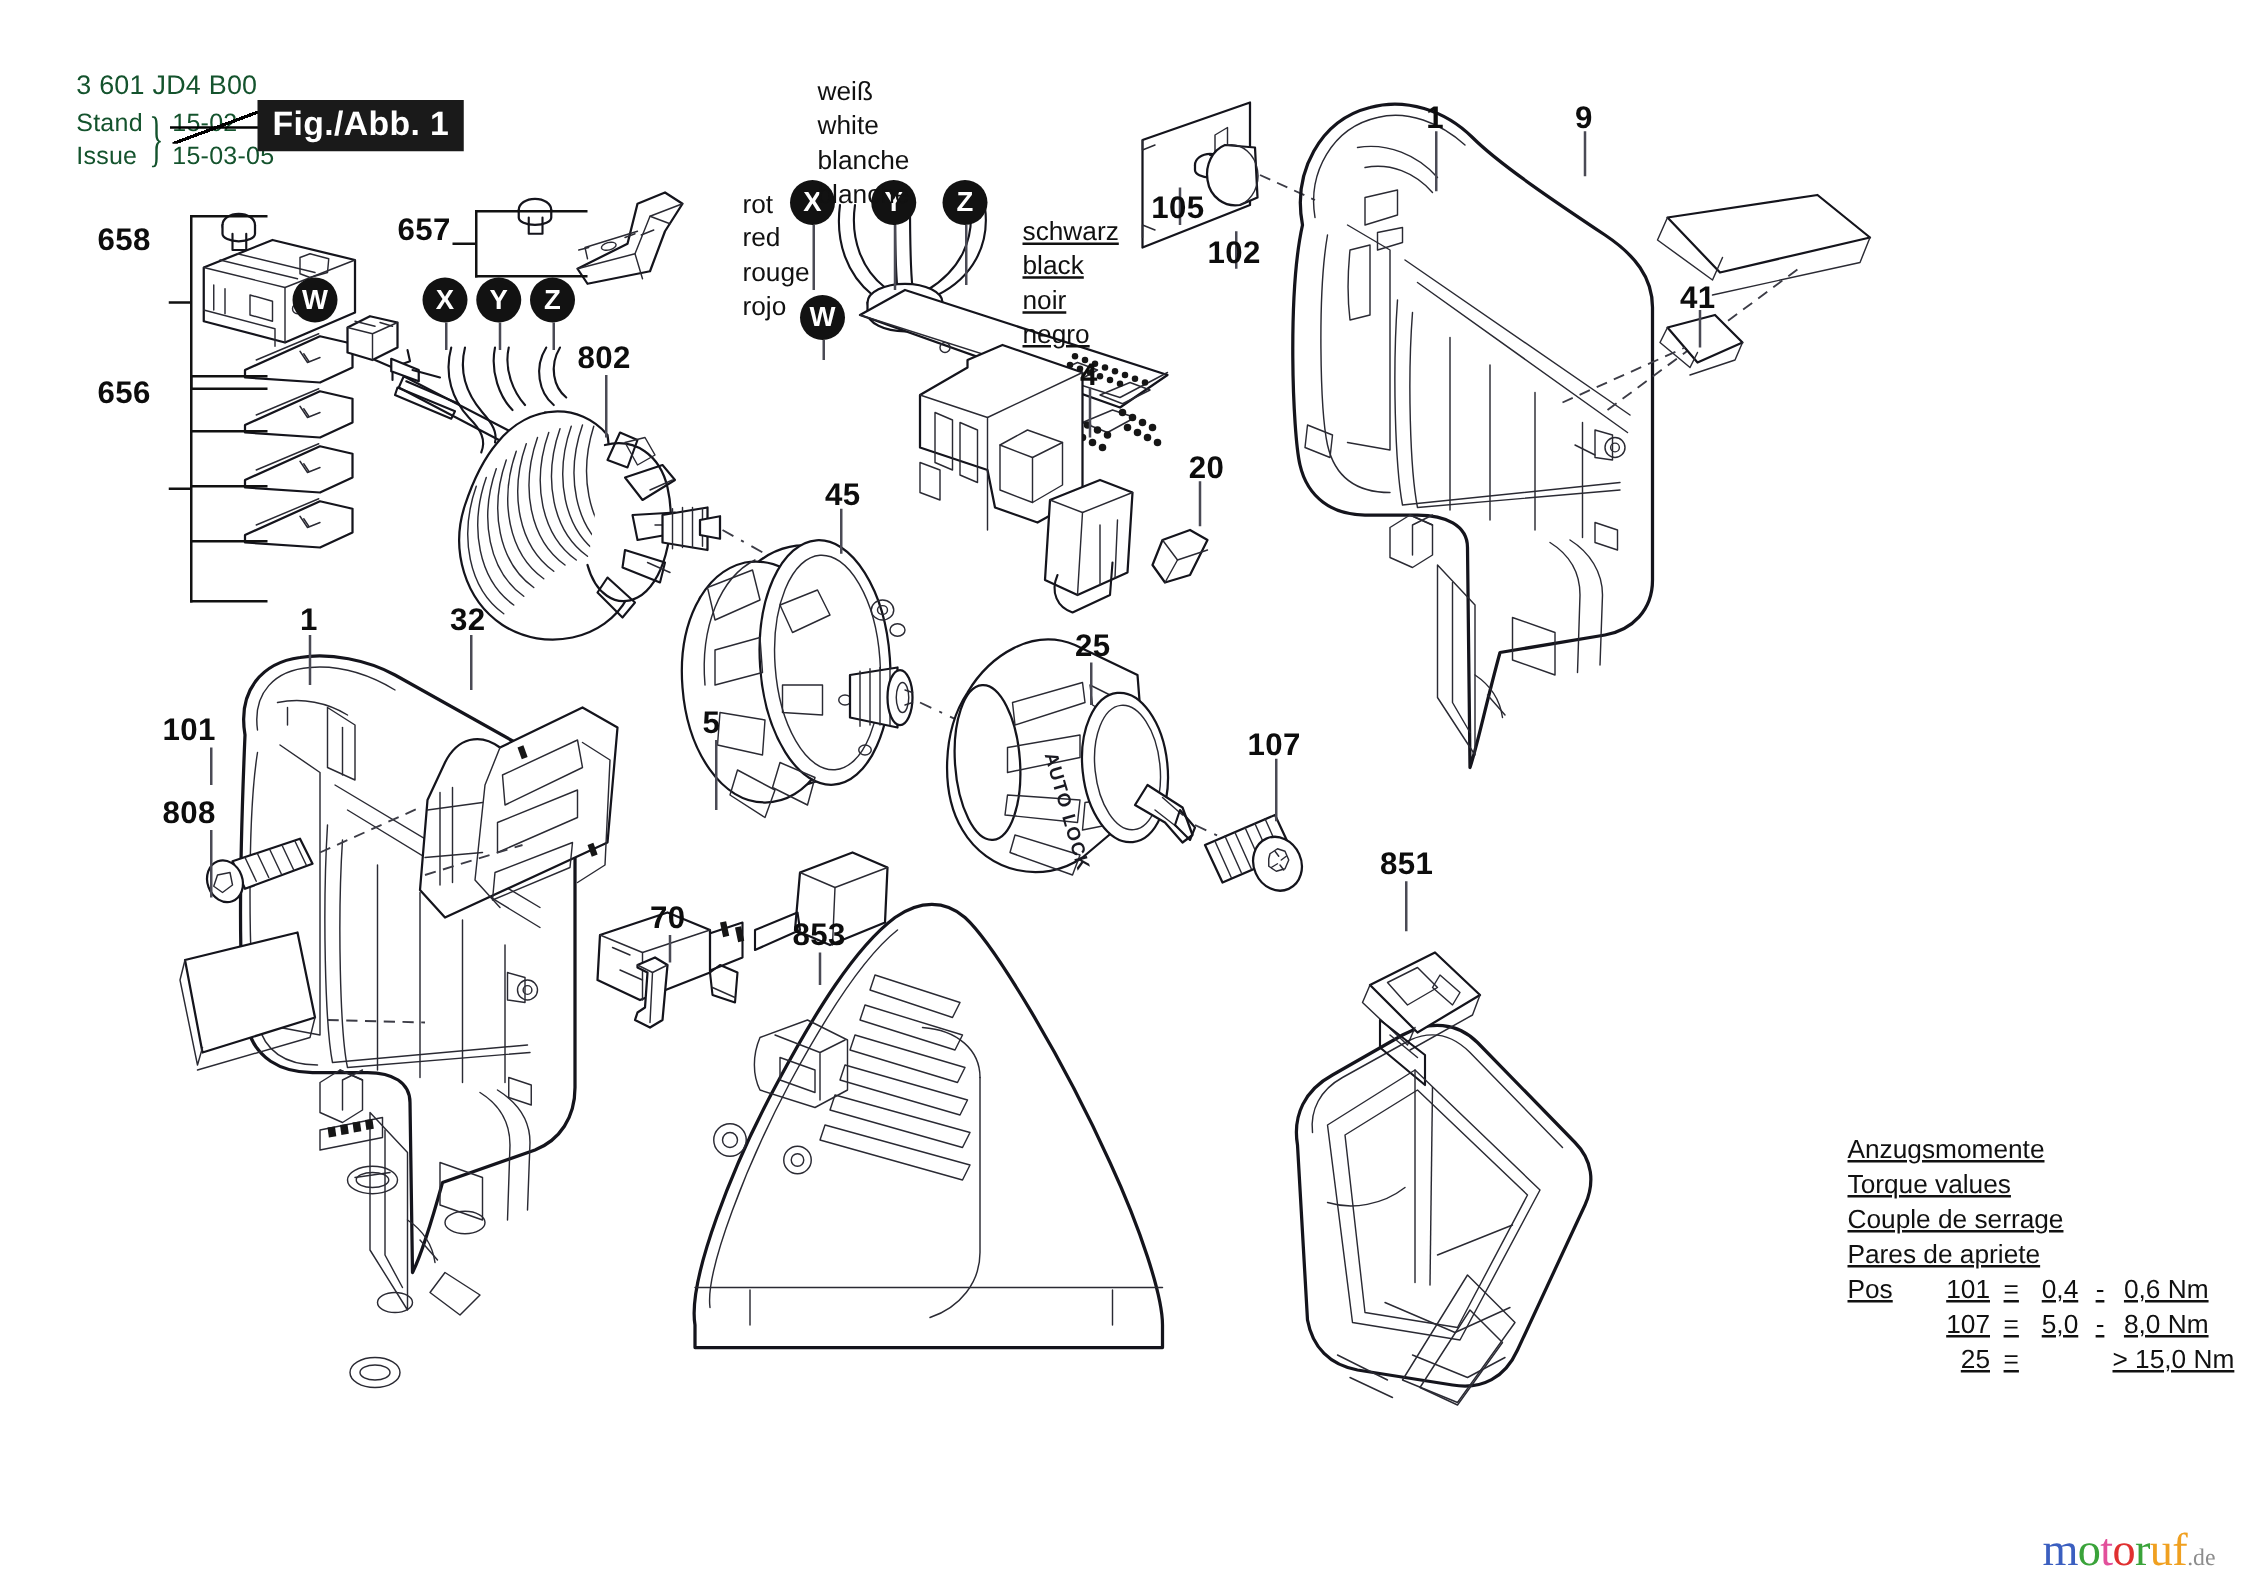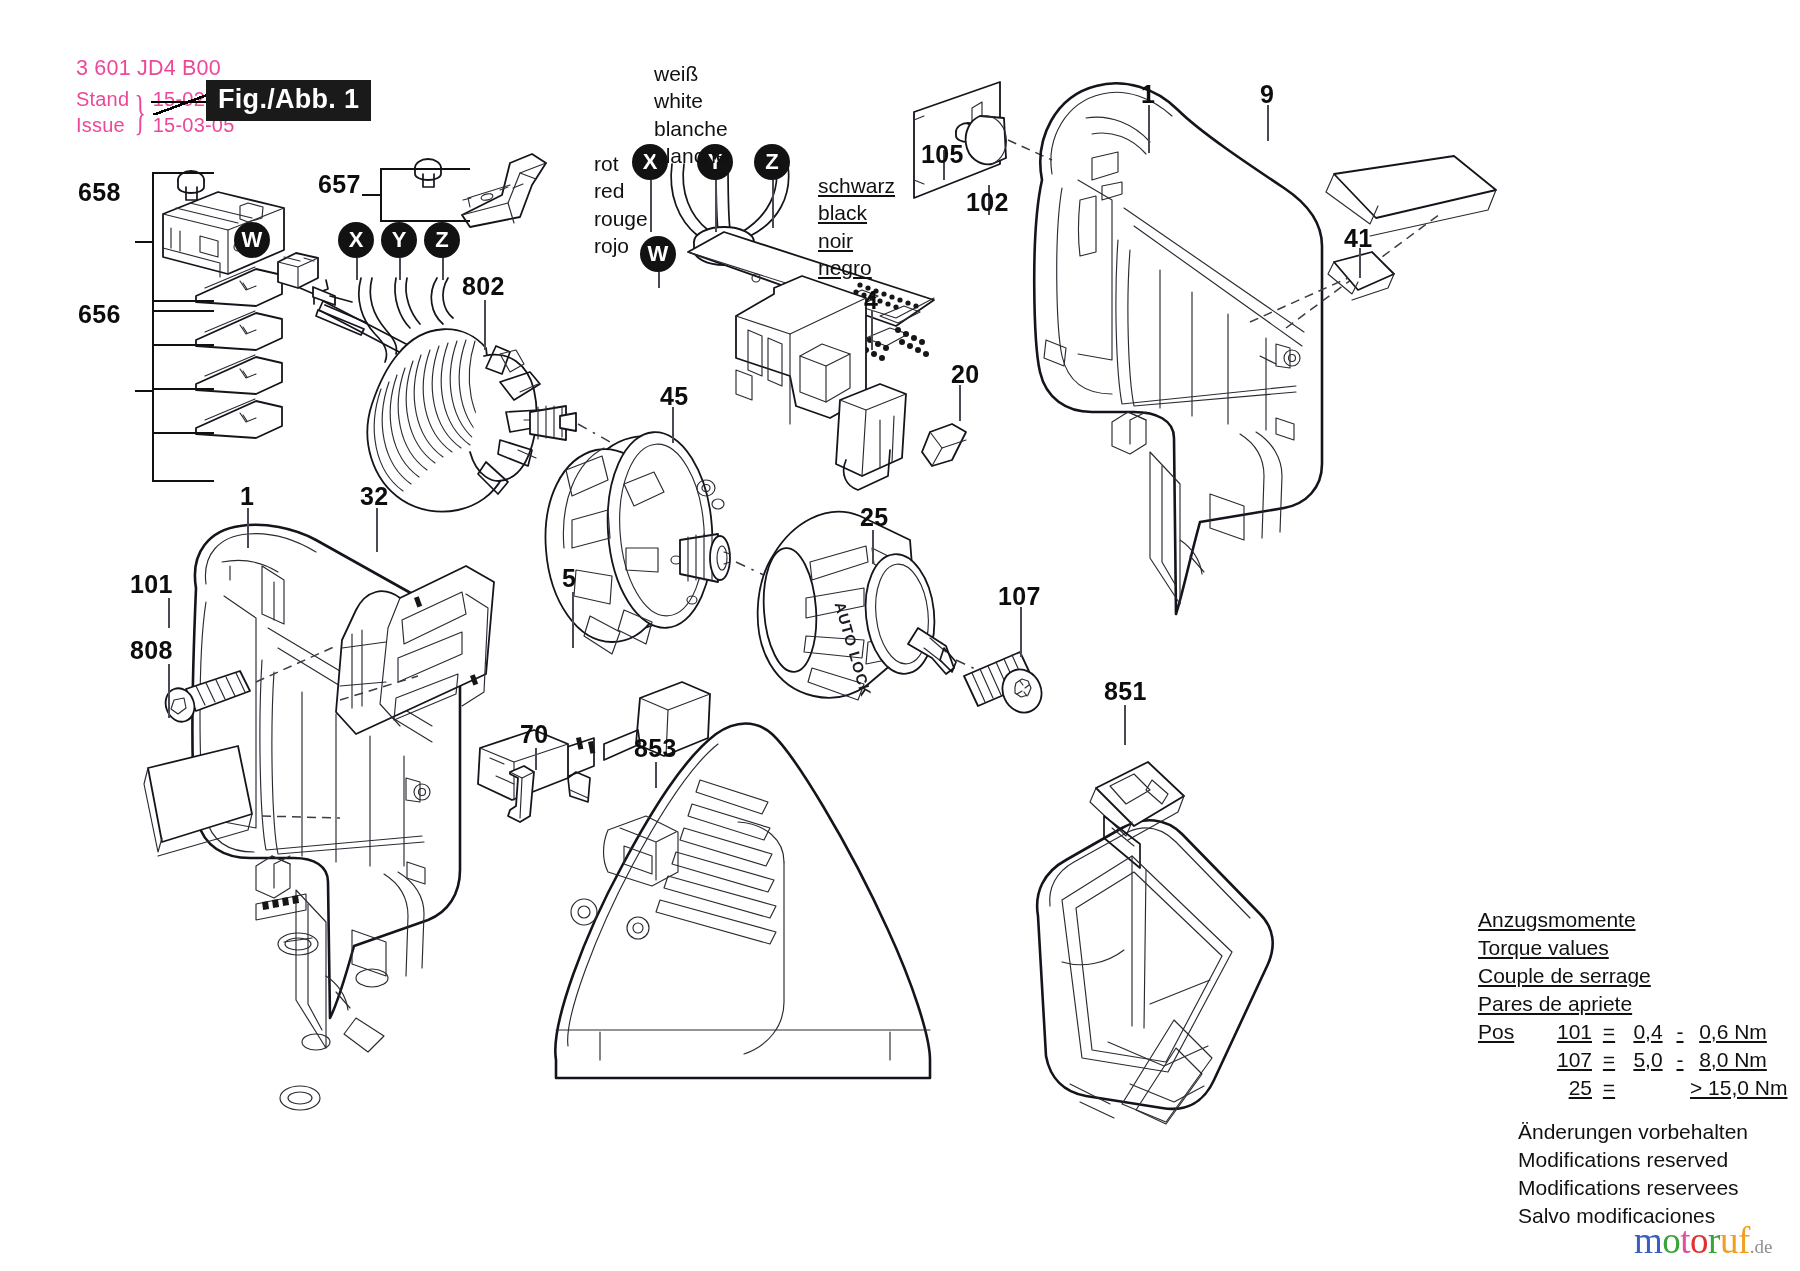--- a/index.html
+++ b/index.html
@@ -20,9 +20,9 @@
 
   
   #header-block {
-    left: 76px; top: 55px;
+    left: 61px; top: 55px;
     font-size: 21px;
-    color: #ec4899;
+    color: #14532d;
     line-height: 1.22;
     letter-spacing: 0.2px;
   }

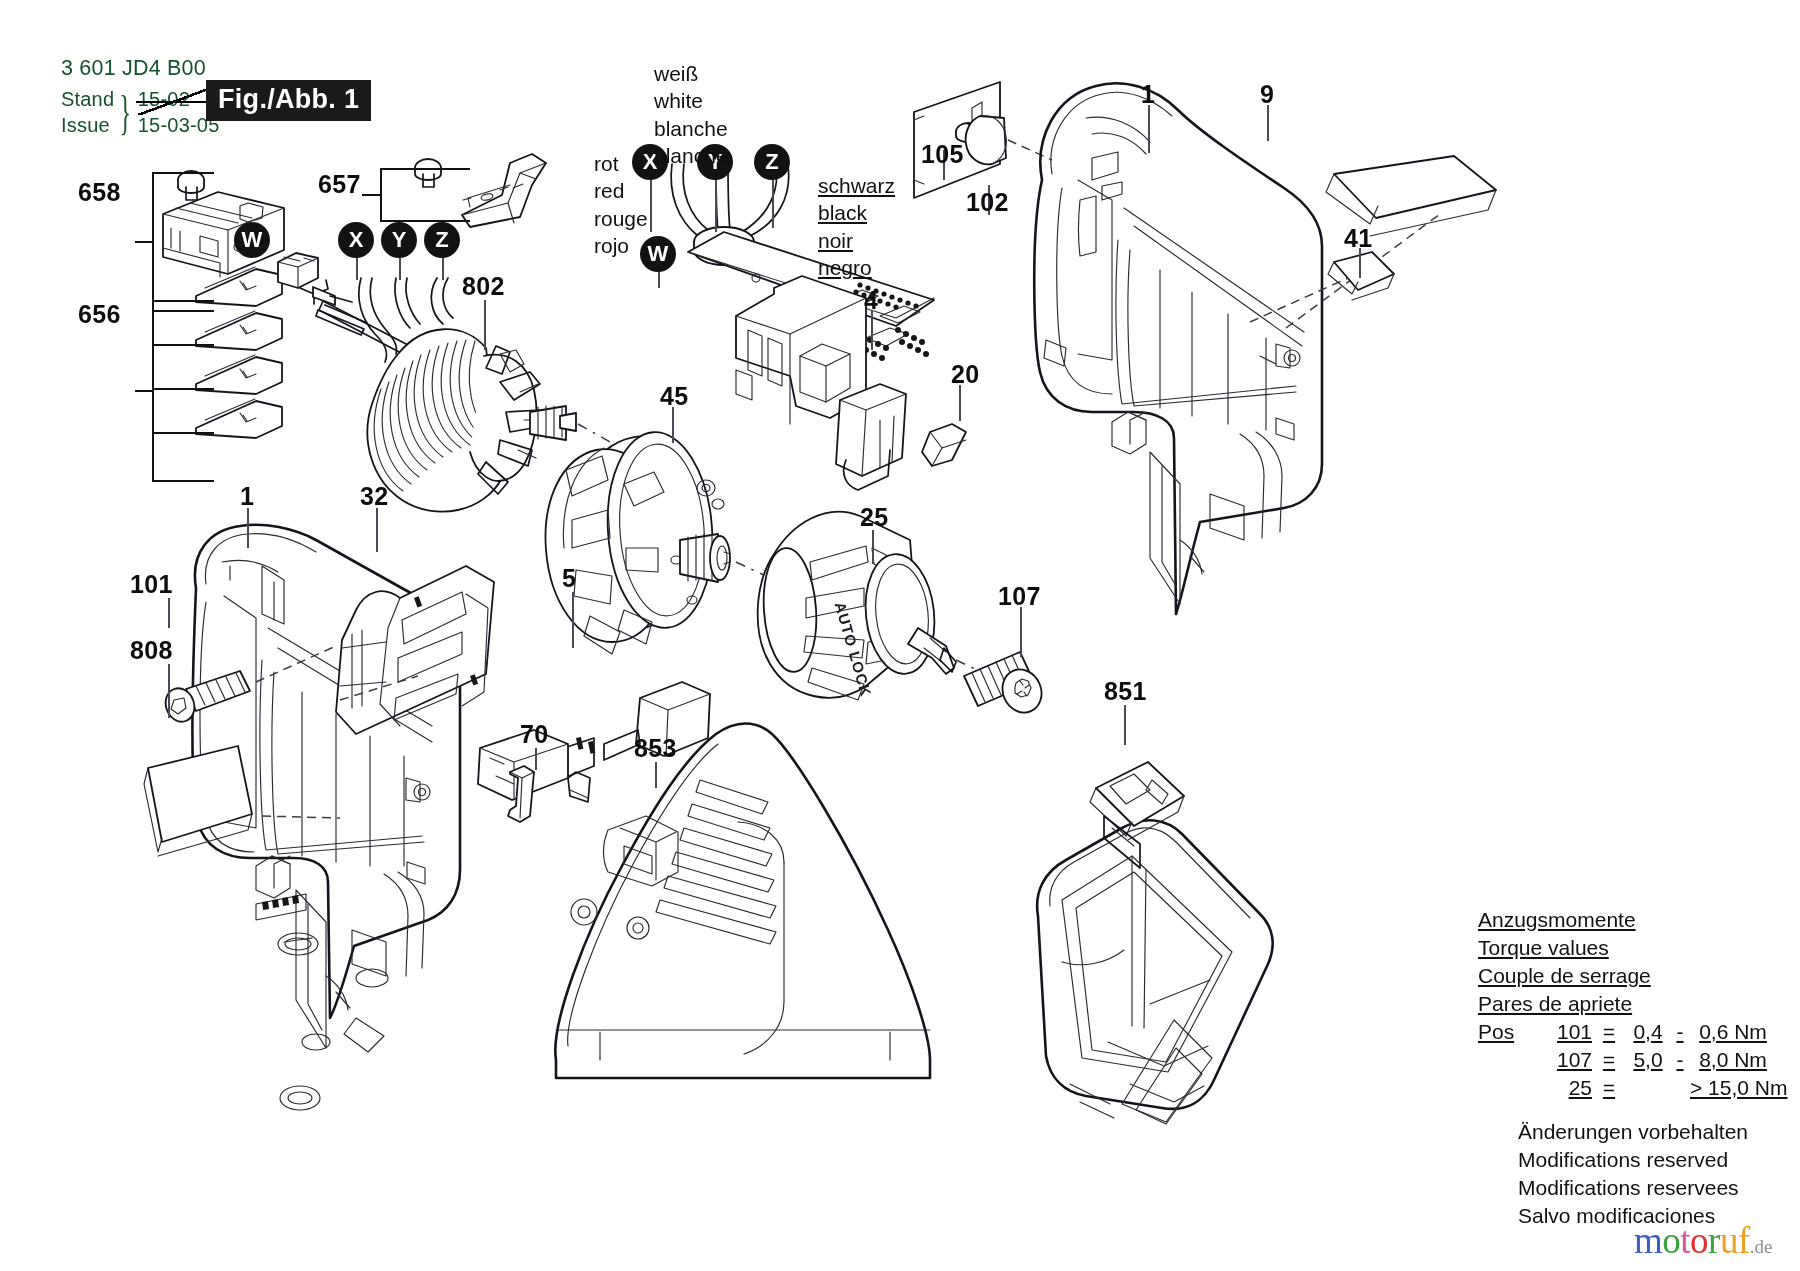--- a/index.html
+++ b/index.html
@@ -716,7 +716,7 @@
   <div class="abs callout" style="left:78px;  top:300px;">656</div>
   <div class="abs callout" style="left:318px; top:170px;">657</div>
   <div class="abs callout" style="left:462px; top:272px;">802</div>
-  <div class="abs callout" style="left:921px; top:140px;">105</div>
+  <div class="abs callout" style="left:921px; top:152px;">105</div>
   <div class="abs callout" style="left:966px; top:188px;">102</div>
   <div class="abs callout" style="left:1141px;top:80px;">1</div>
   <div class="abs callout" style="left:1260px;top:80px;">9</div>

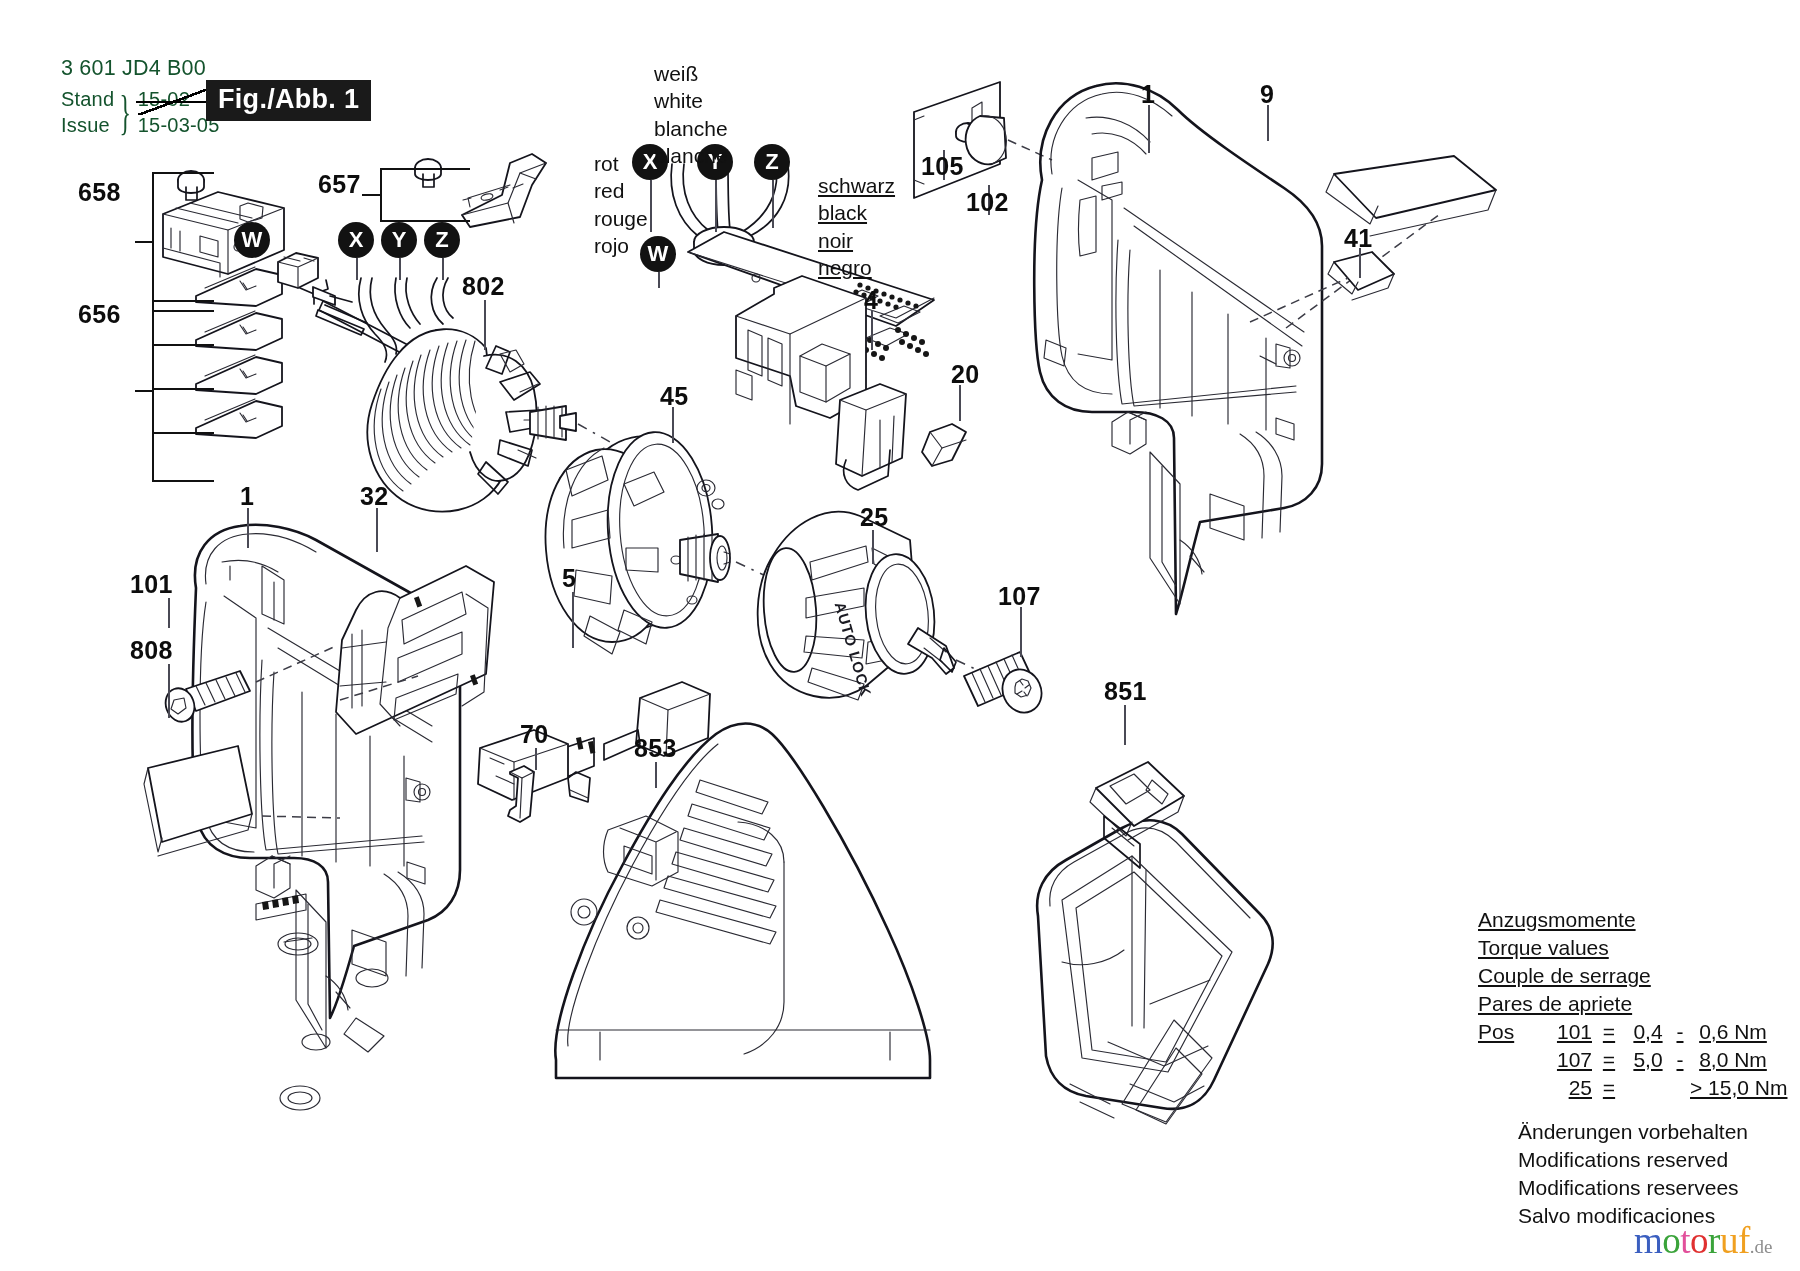--- a/index.html
+++ b/index.html
@@ -800,12 +800,6 @@
     </div>
   </div>
 
-  <div id="notes-block" class="abs">
-    <div>Änderungen vorbehalten</div>
-    <div>Modifications reserved</div>
-    <div>Modifications reservees</div>
-    <div>Salvo modificaciones</div>
-  </div>
 
   <div id="logo" class="abs">
     <span id="logo-letters"><span style="color: rgb(59, 95, 192);">m</span><span style="color: rgb(58, 163, 58);">o</span><span style="color: rgb(226, 80, 155);">t</span><span style="color: rgb(224, 48, 48);">o</span><span style="color: rgb(58, 163, 58);">r</span><span style="color: rgb(240, 160, 32);">u</span><span style="color: rgb(240, 160, 32);">f</span></span><span class="suffix">.de</span>

